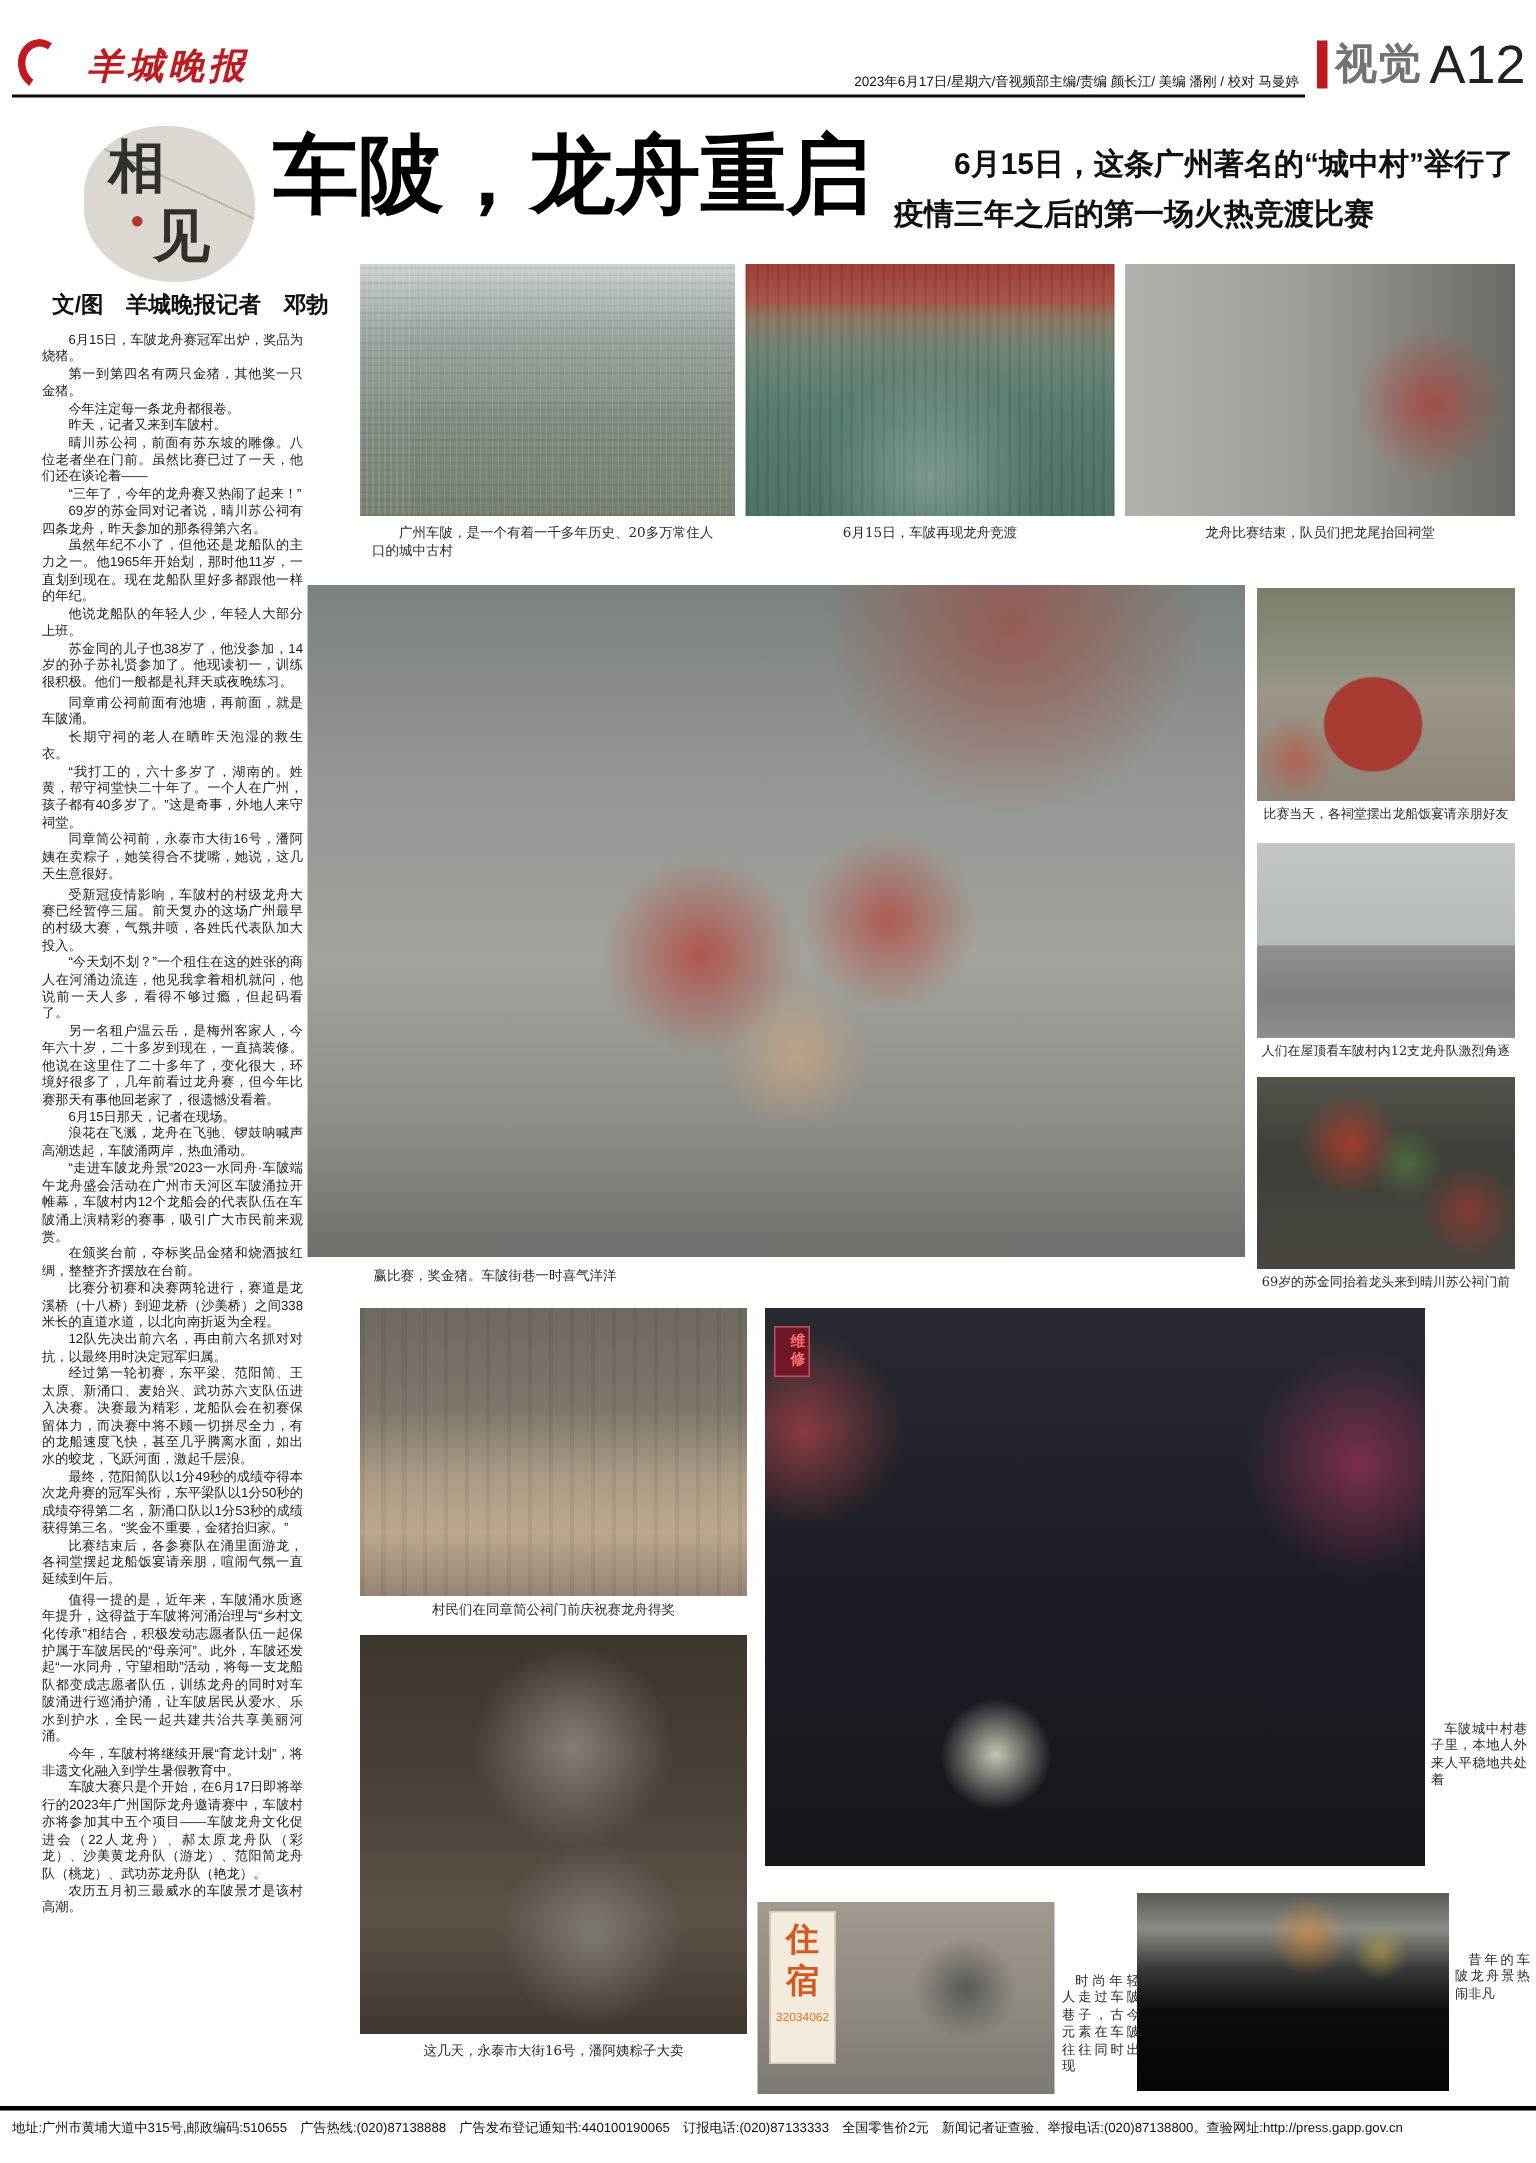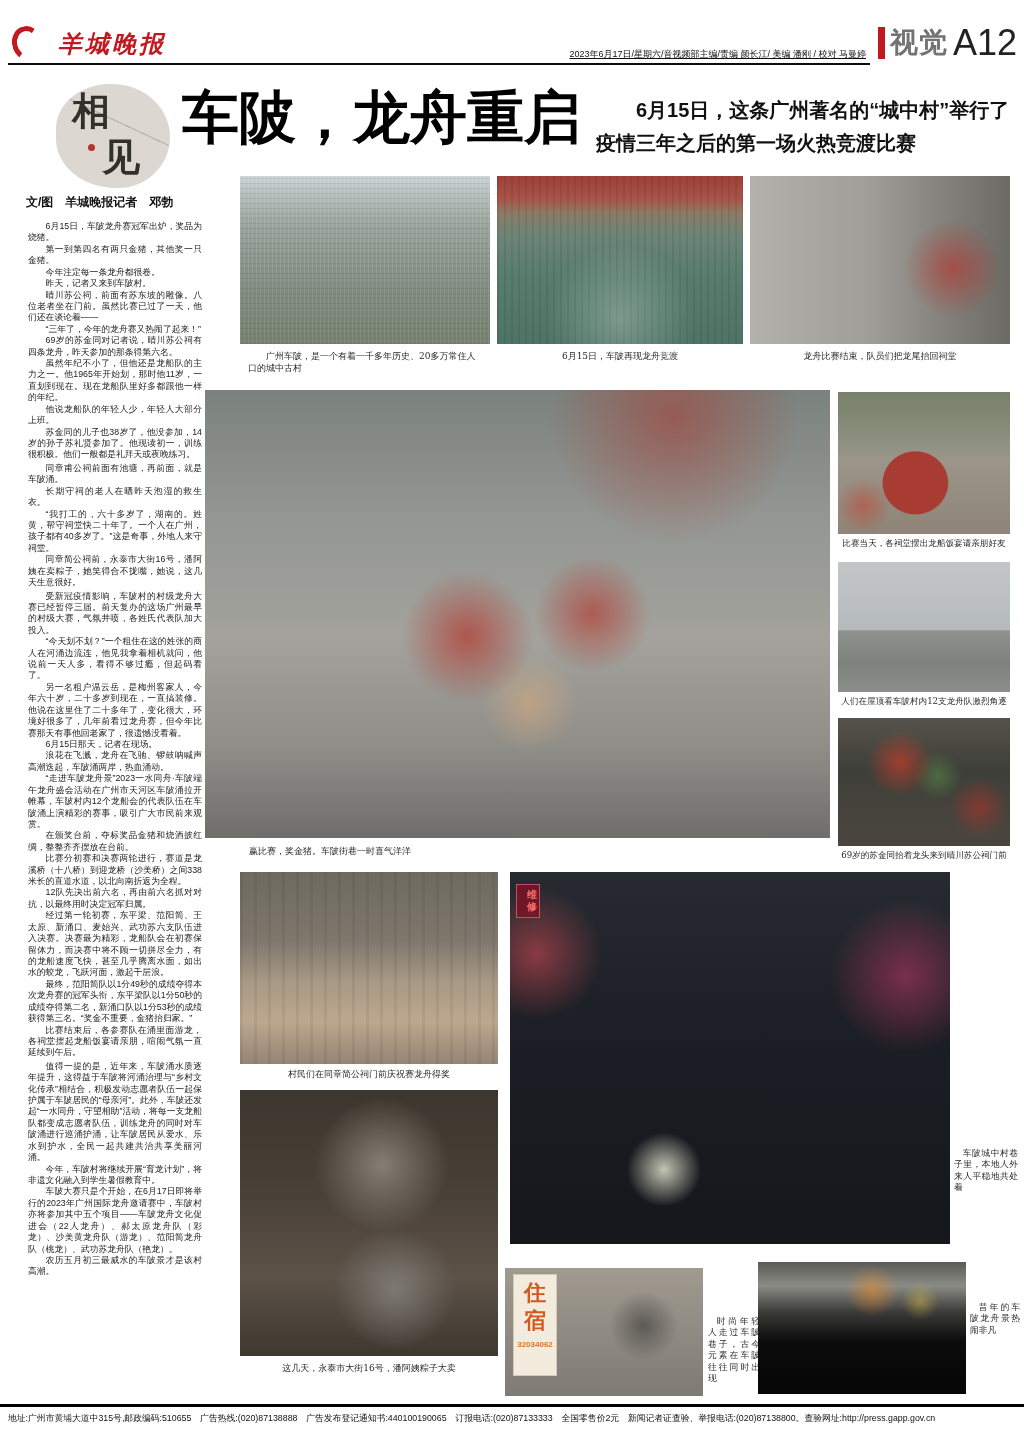--- a/index.html
+++ b/index.html
@@ -10,7 +10,7 @@
   .logo{position:absolute;left:12px;top:26px;display:flex;align-items:flex-end;gap:16px;}
   .logo-crescent{width:20px;height:24px;border:5px solid transparent;border-left-color:#c01a20;border-top-color:#c01a20;border-radius:50%;transform:rotate(-12deg);}
   .logo-text{color:#c01a20;font-family:"DejaVu Serif",serif;font-style:italic;font-weight:bold;font-size:24px;letter-spacing:3px;}
-  .dateline{position:absolute;top:48px;right:158px;font-size:9px;color:#111;white-space:nowrap;text-decoration:underline;}
+  .dateline{position:absolute;top:48px;right:158px;font-size:9px;color:#111;white-space:nowrap;}
   .mast-rule{position:absolute;left:8px;top:63px;width:862px;height:2px;background:#0d0d0d;}
   .section-block{position:absolute;left:878px;top:22px;display:flex;align-items:center;gap:5px;}
   .red-bar{width:7px;height:32px;background:#c01a20;}

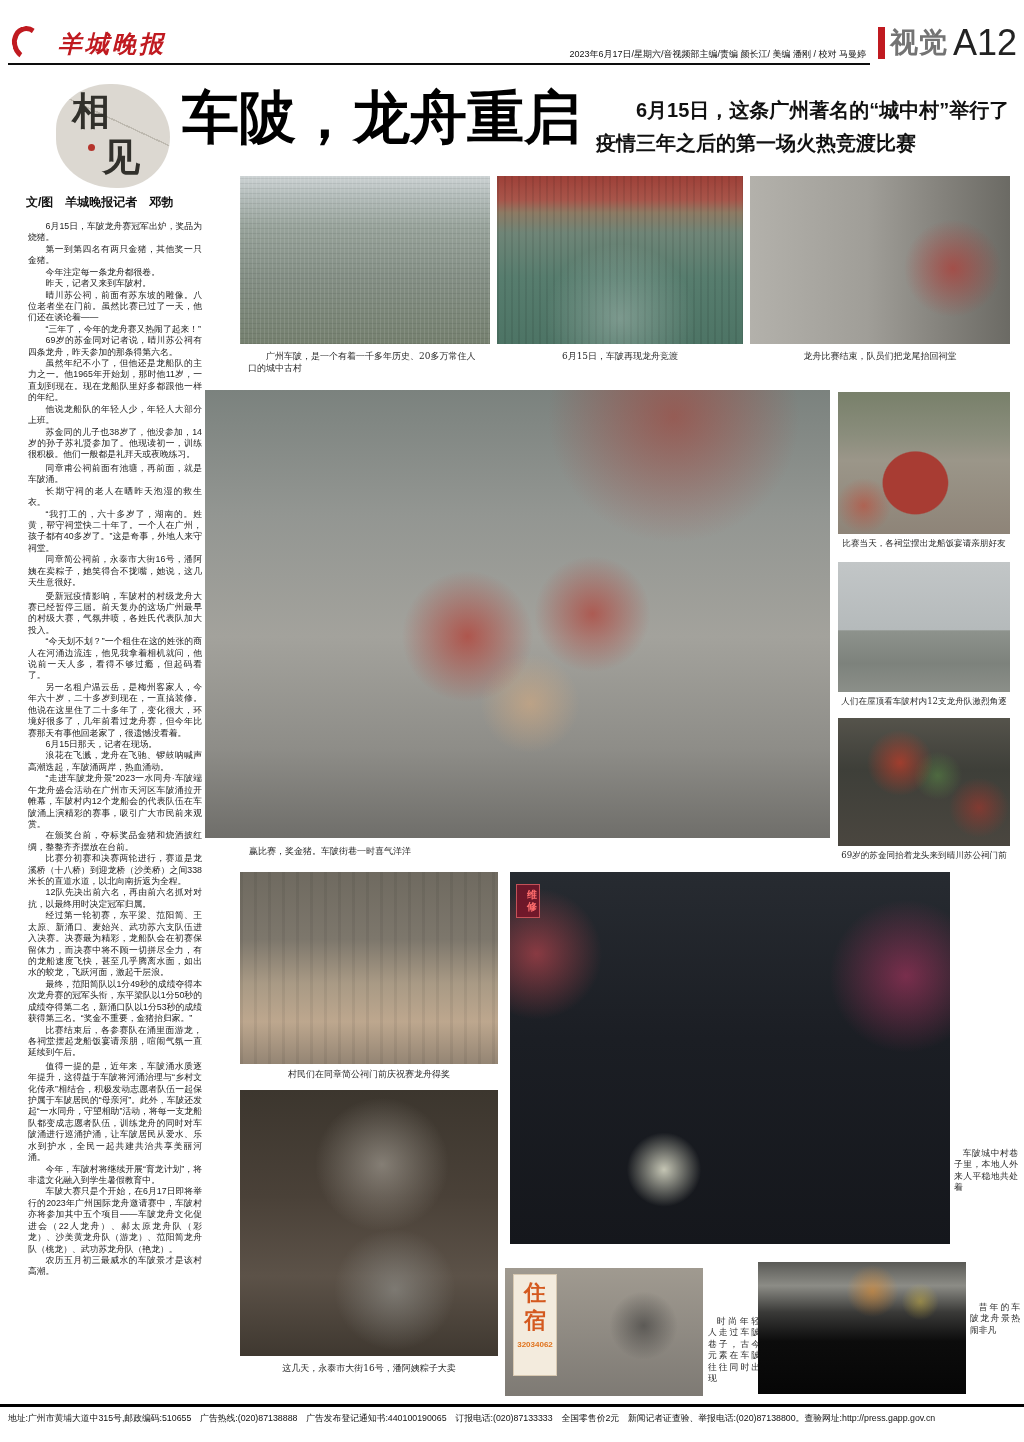--- a/index.html
+++ b/index.html
@@ -32,7 +32,7 @@
   .deck-line.indent{text-indent:2em;}
 
   
-  .byline{position:absolute;left:26px;top:194px;width:202px;text-align:left;font-size:12px;font-weight:700;color:#111;}
+  .byline{position:absolute;left:26px;top:194px;width:202px;text-align:center;font-size:15px;font-weight:700;color:#111;}
   .article{position:absolute;left:28px;top:221px;width:174px;height:1177px;overflow:hidden;}
   .article p{margin:0;font-size:8.8px;line-height:1.3;text-align:justify;text-indent:2em;color:#1b1b1b;}
   .article p.gap{margin-top:2px;}

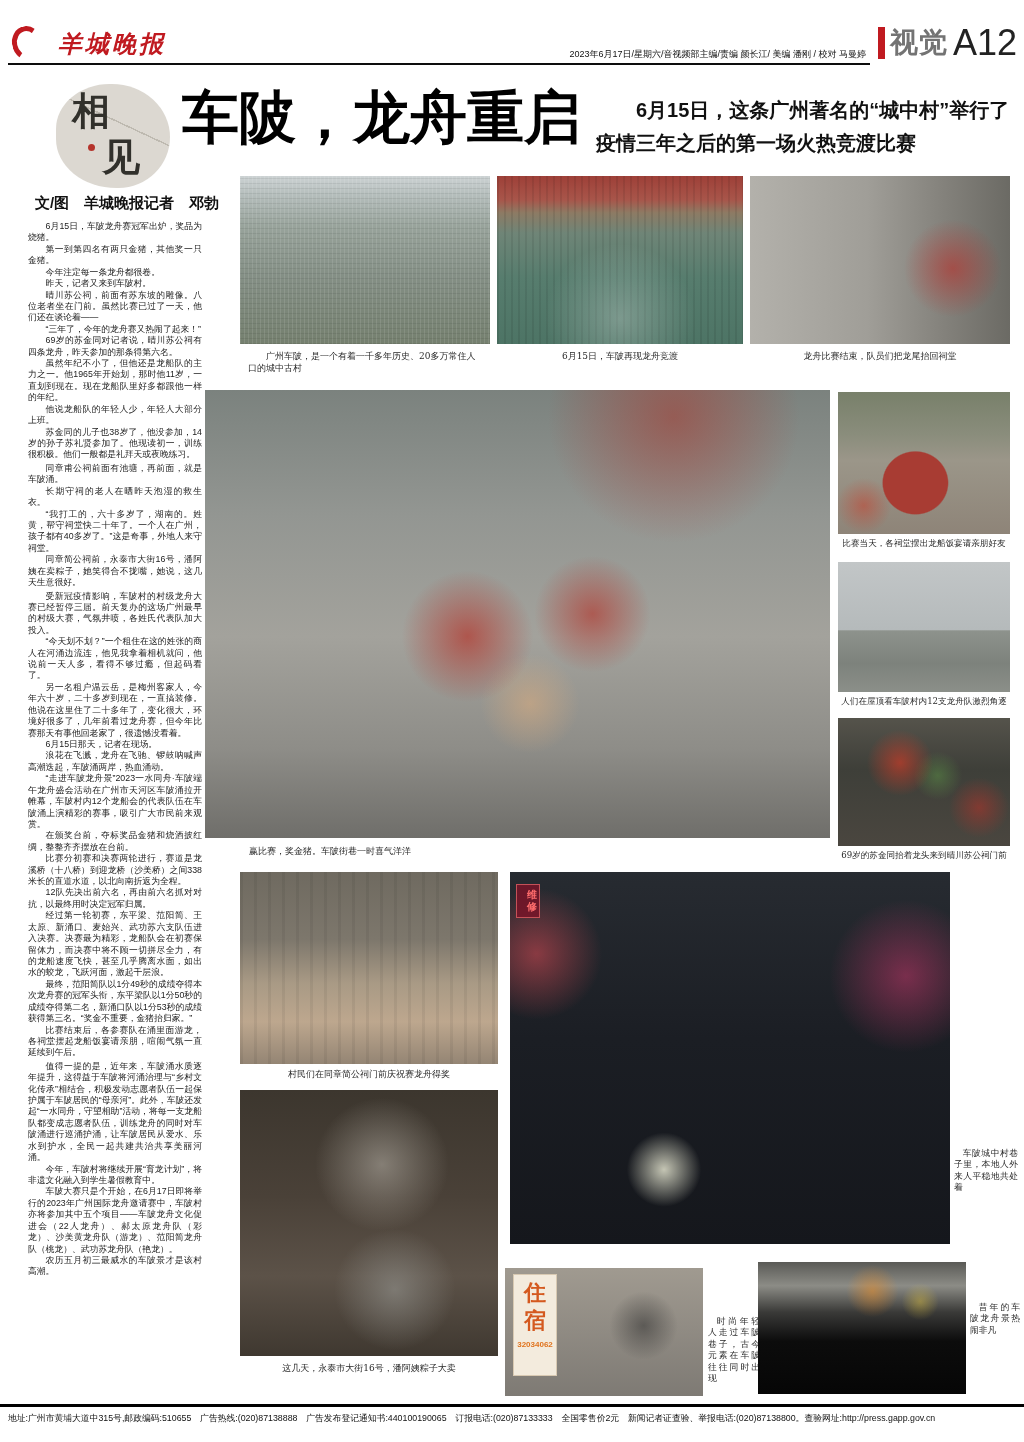--- a/index.html
+++ b/index.html
@@ -90,7 +90,7 @@
     linear-gradient(180deg,#a09a90 0%,#918c84 45%,#7e7a74 100%);}
   .lodging-sign{position:absolute;left:8px;top:6px;width:42px;height:100px;background:#f3ebdd;border:1px solid #d8c9b2;text-align:center;}
   .lodging-chars{color:#d4591f;font-size:22px;font-weight:900;line-height:1.25;margin-top:4px;}
-  .lodging-num{color:#e0741f;font-size:8px;font-weight:bold;margin-top:6px;}
+  .lodging-num{color:#e0741f;font-size:8px;font-weight:normal;margin-top:6px;}
   .ph-sil{background:
     radial-gradient(circle at 55% 22%,rgba(230,140,40,.55),transparent 17%),
     radial-gradient(circle at 78% 30%,rgba(220,190,60,.45),transparent 10%),

